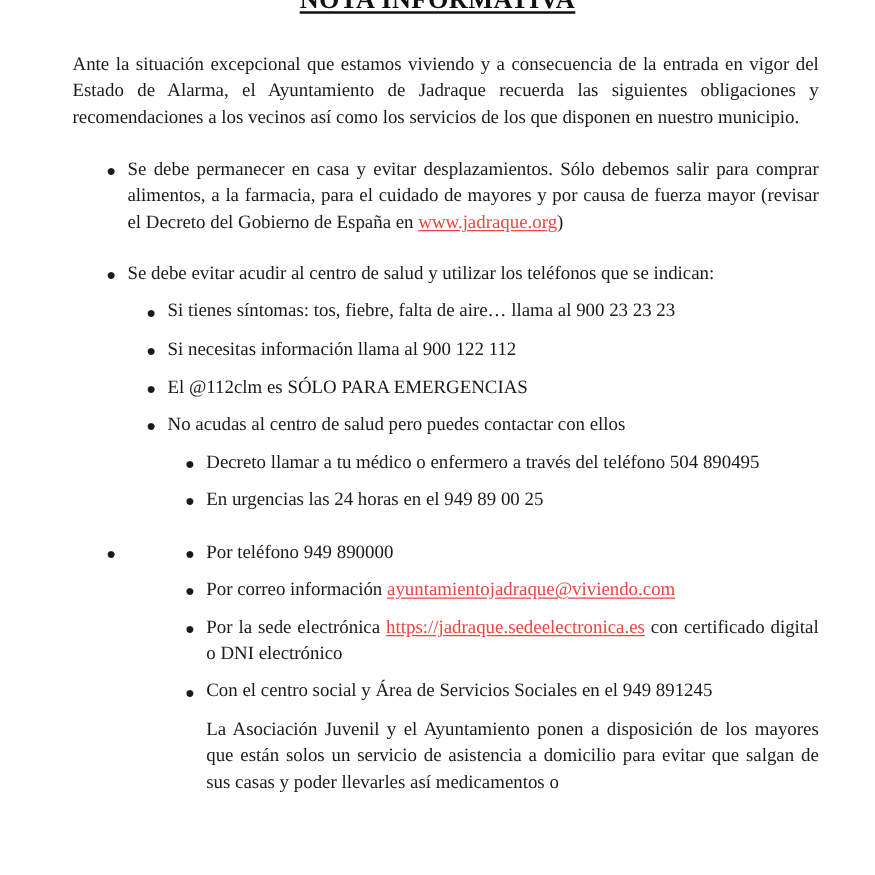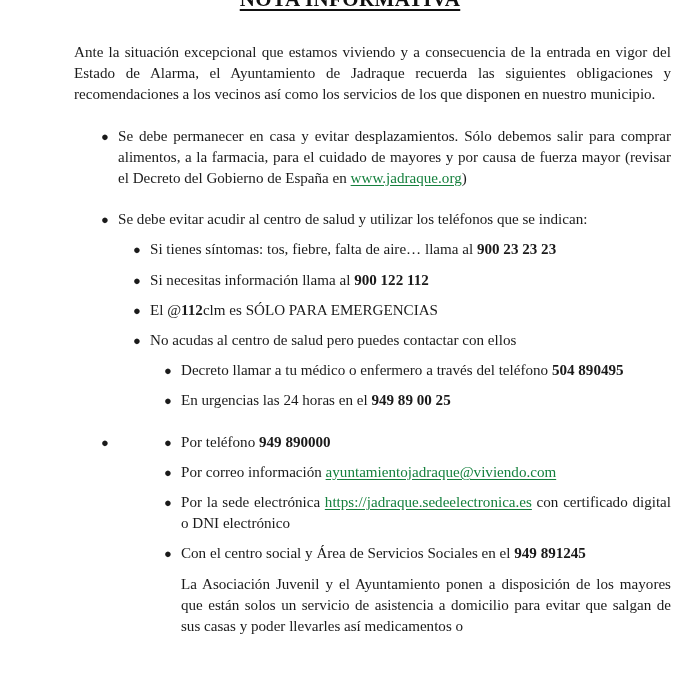--- a/index.html
+++ b/index.html
@@ -39,7 +39,7 @@
   .body-block {
     position: absolute;
     top: 42px;
-    left: 74px;
+    left: 58px;
     width: 597px;
   }
   p.intro {

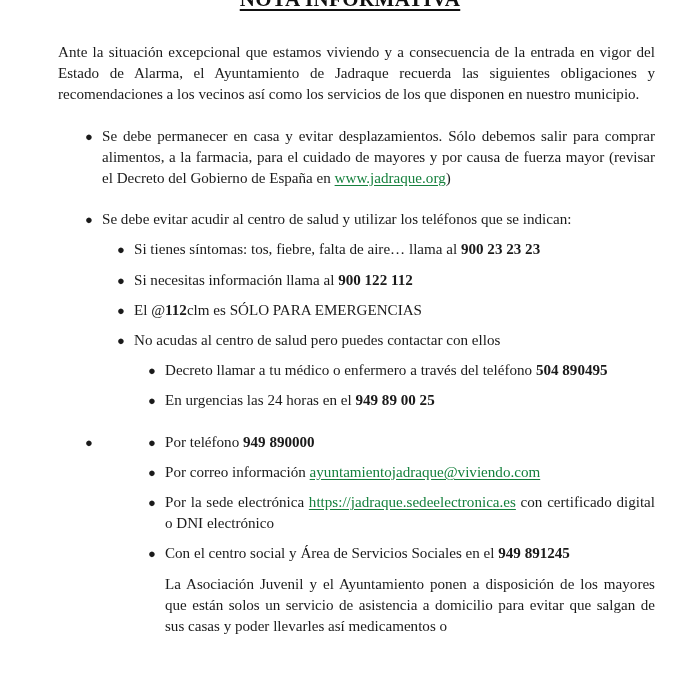--- a/index.html
+++ b/index.html
@@ -115,7 +115,7 @@
     font-weight: bold;
   }
   a.link, .link {
-    color: #15803d;
+    color: #ef4444;
     text-decoration: underline;
     text-underline-offset: 2px;
   }

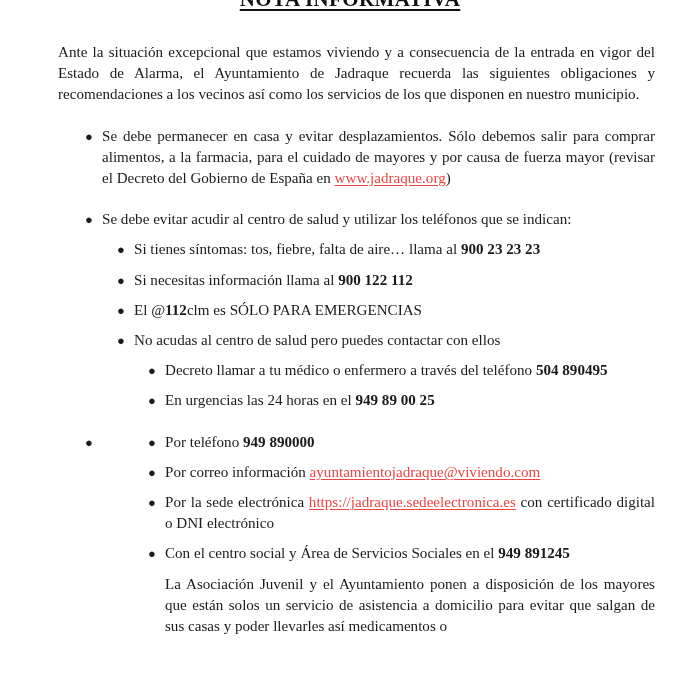--- a/index.html
+++ b/index.html
@@ -112,7 +112,7 @@
     margin-top: 24px;
   }
   b, .bold {
-    font-weight: bold;
+    font-weight: normal;
   }
   a.link, .link {
     color: #ef4444;

